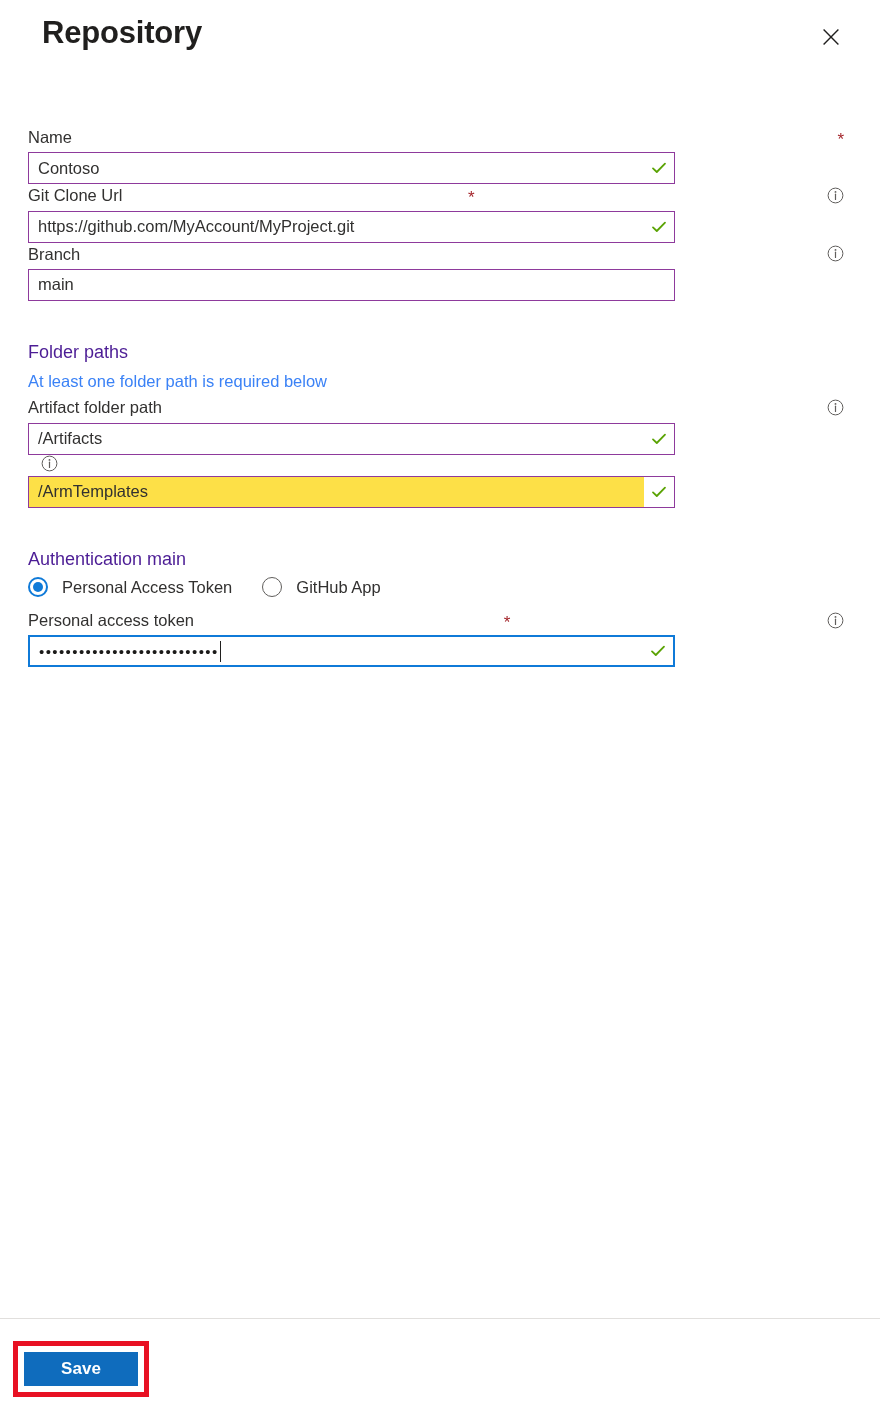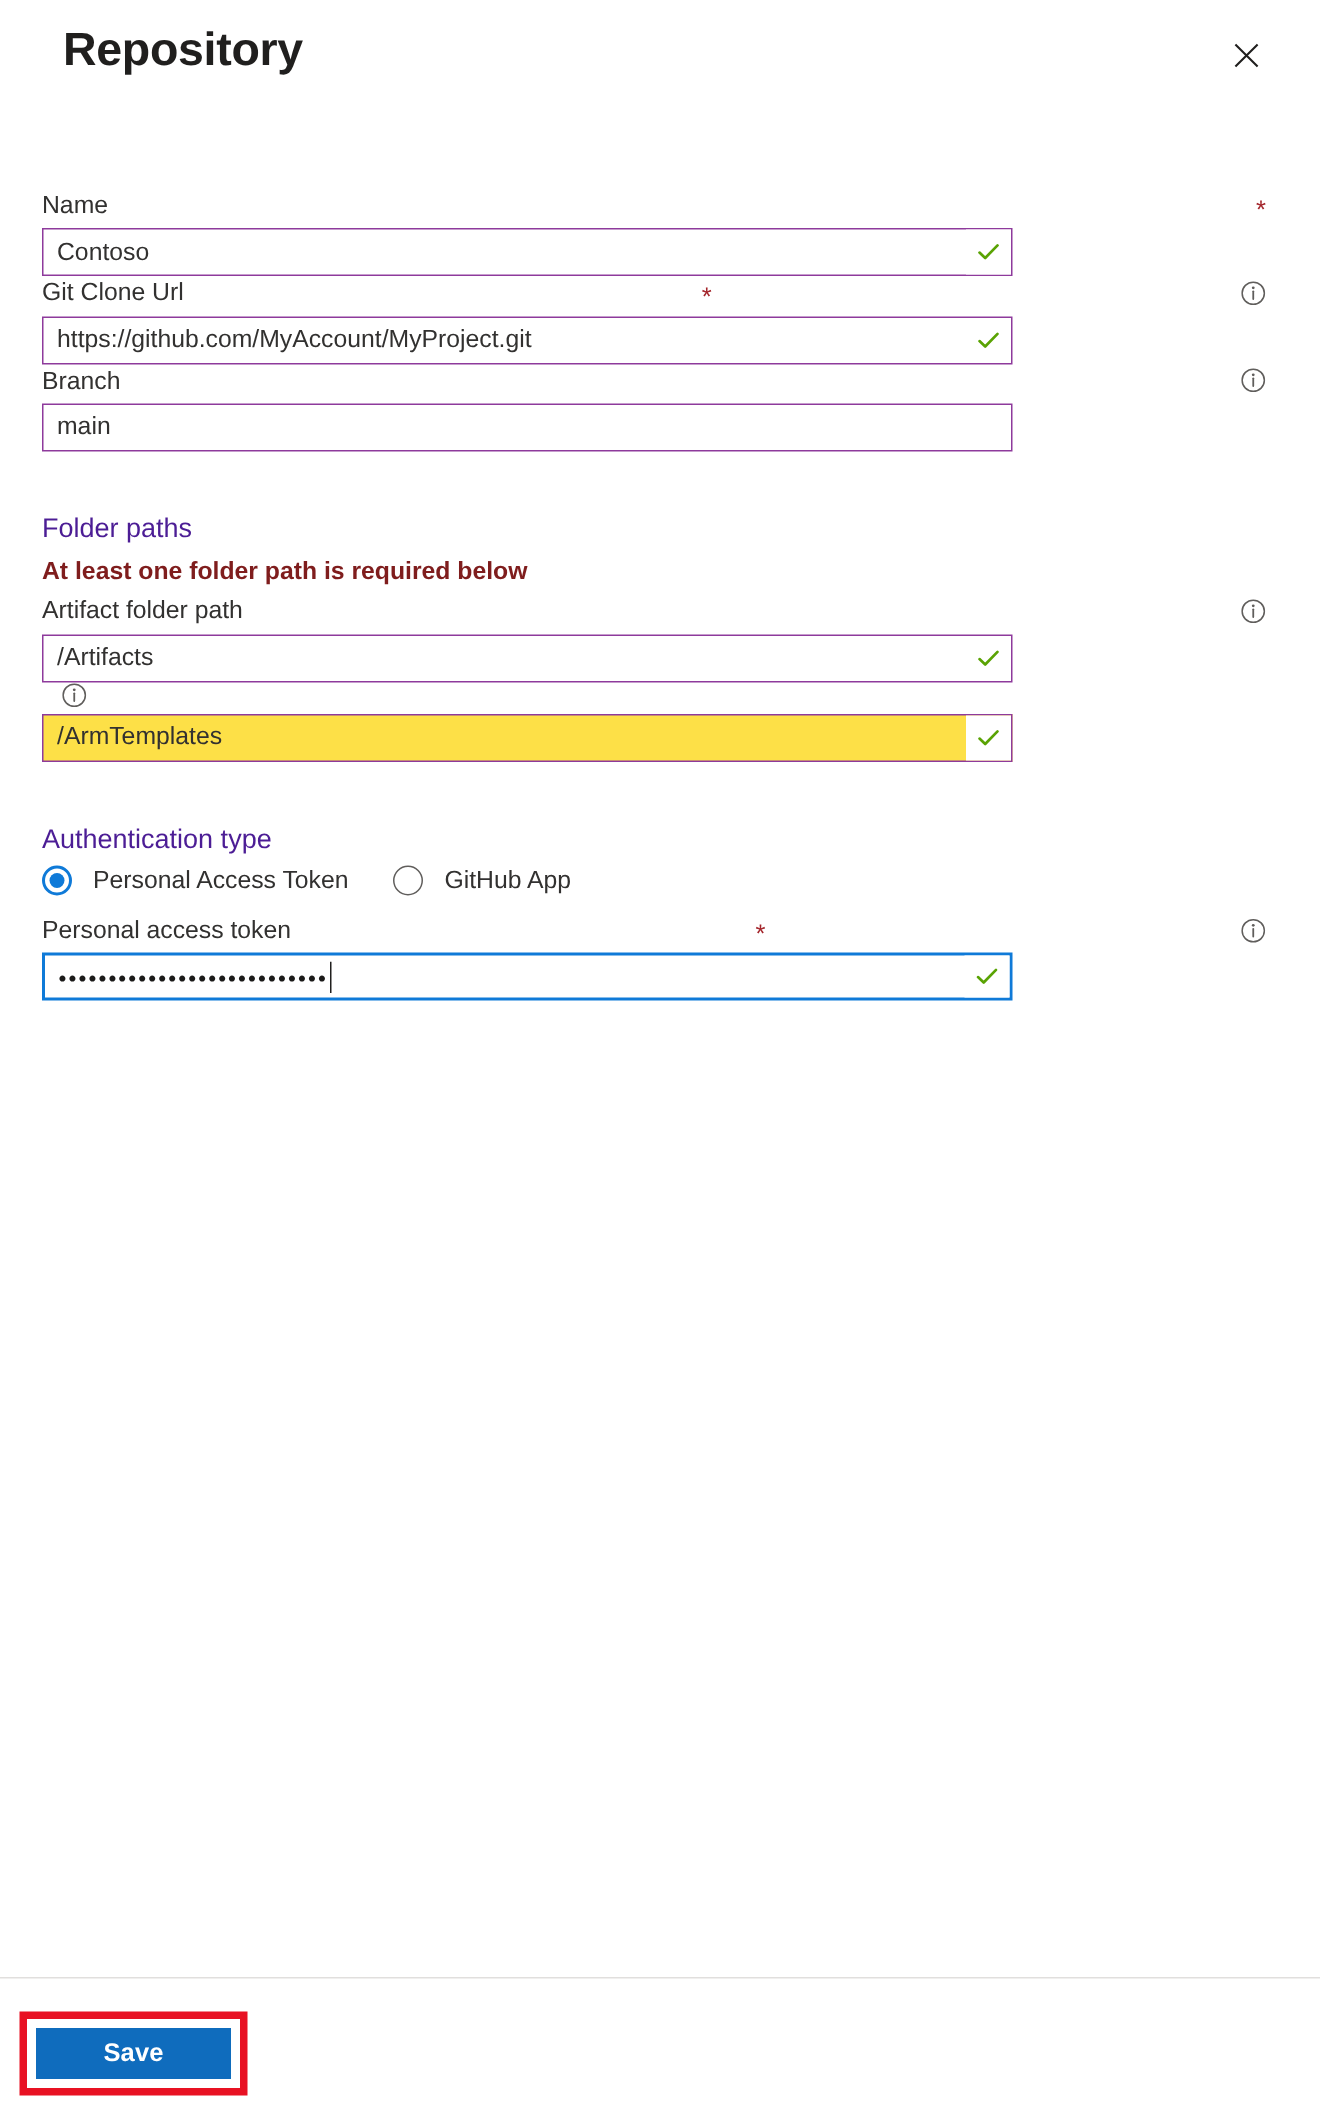--- a/index.html
+++ b/index.html
@@ -159,10 +159,9 @@
   }
   .section-note {
     font-size: 16.5px;
-    color: #7f1d1d;
+    color: #3b82f6;
     margin-bottom: 4px;
     line-height: 1.35;
-    font-weight: bold;
   }
 
   

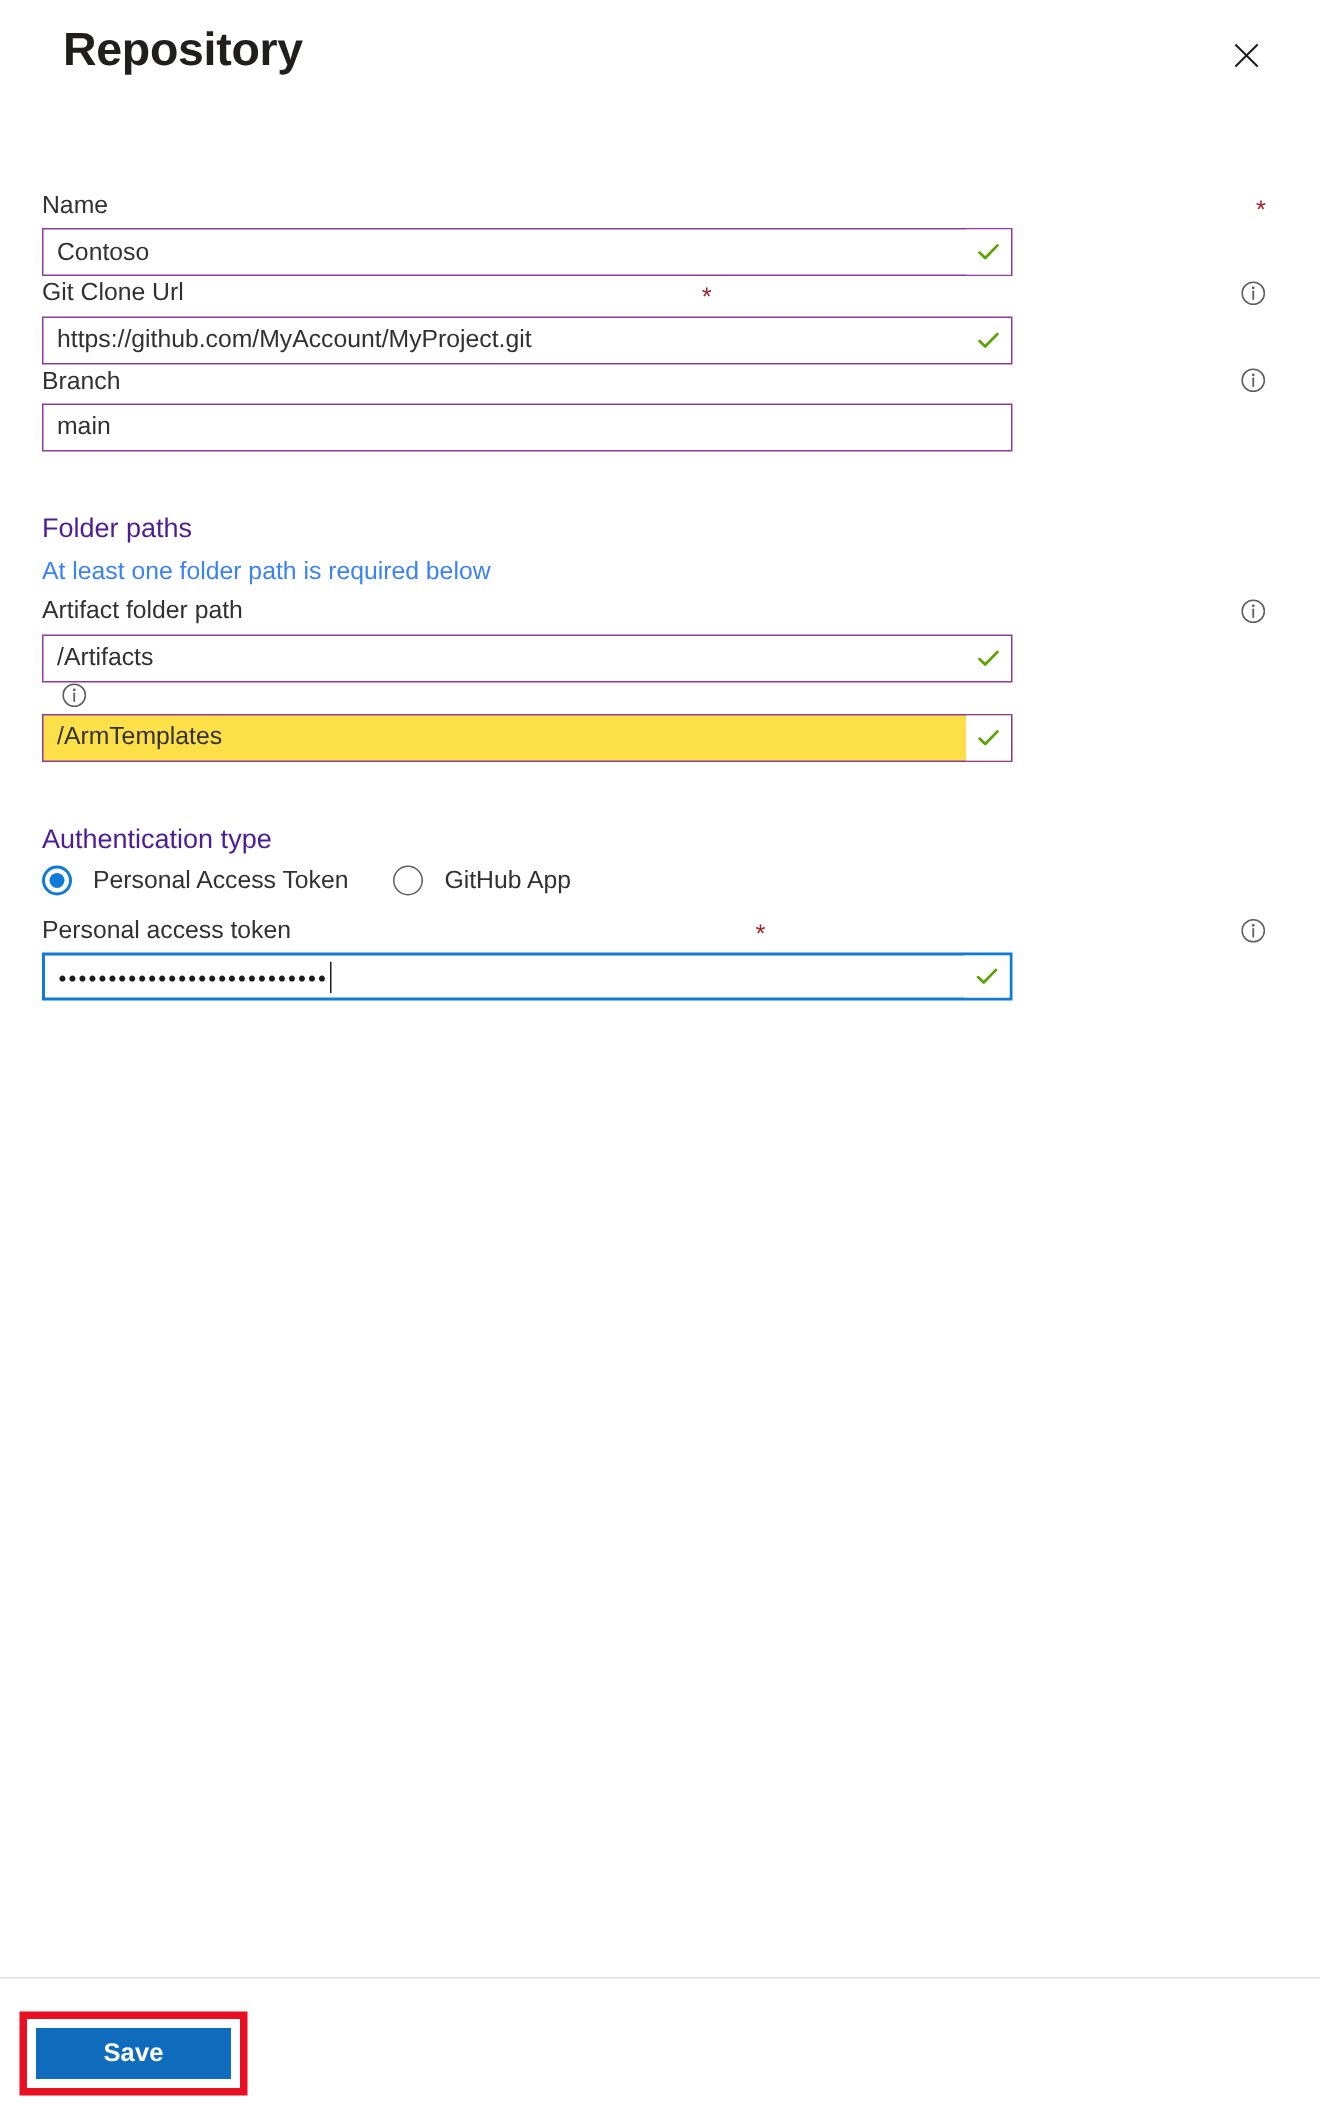--- a/index.html
+++ b/index.html
@@ -353,7 +353,7 @@
 
   <div class="gap-section"></div>
 
-  <div class="section-title">Authentication type</div>
+  <div class="section-title">Authentication main</div>
 
   <div class="radio-row">
     <div class="radio-opt checked">

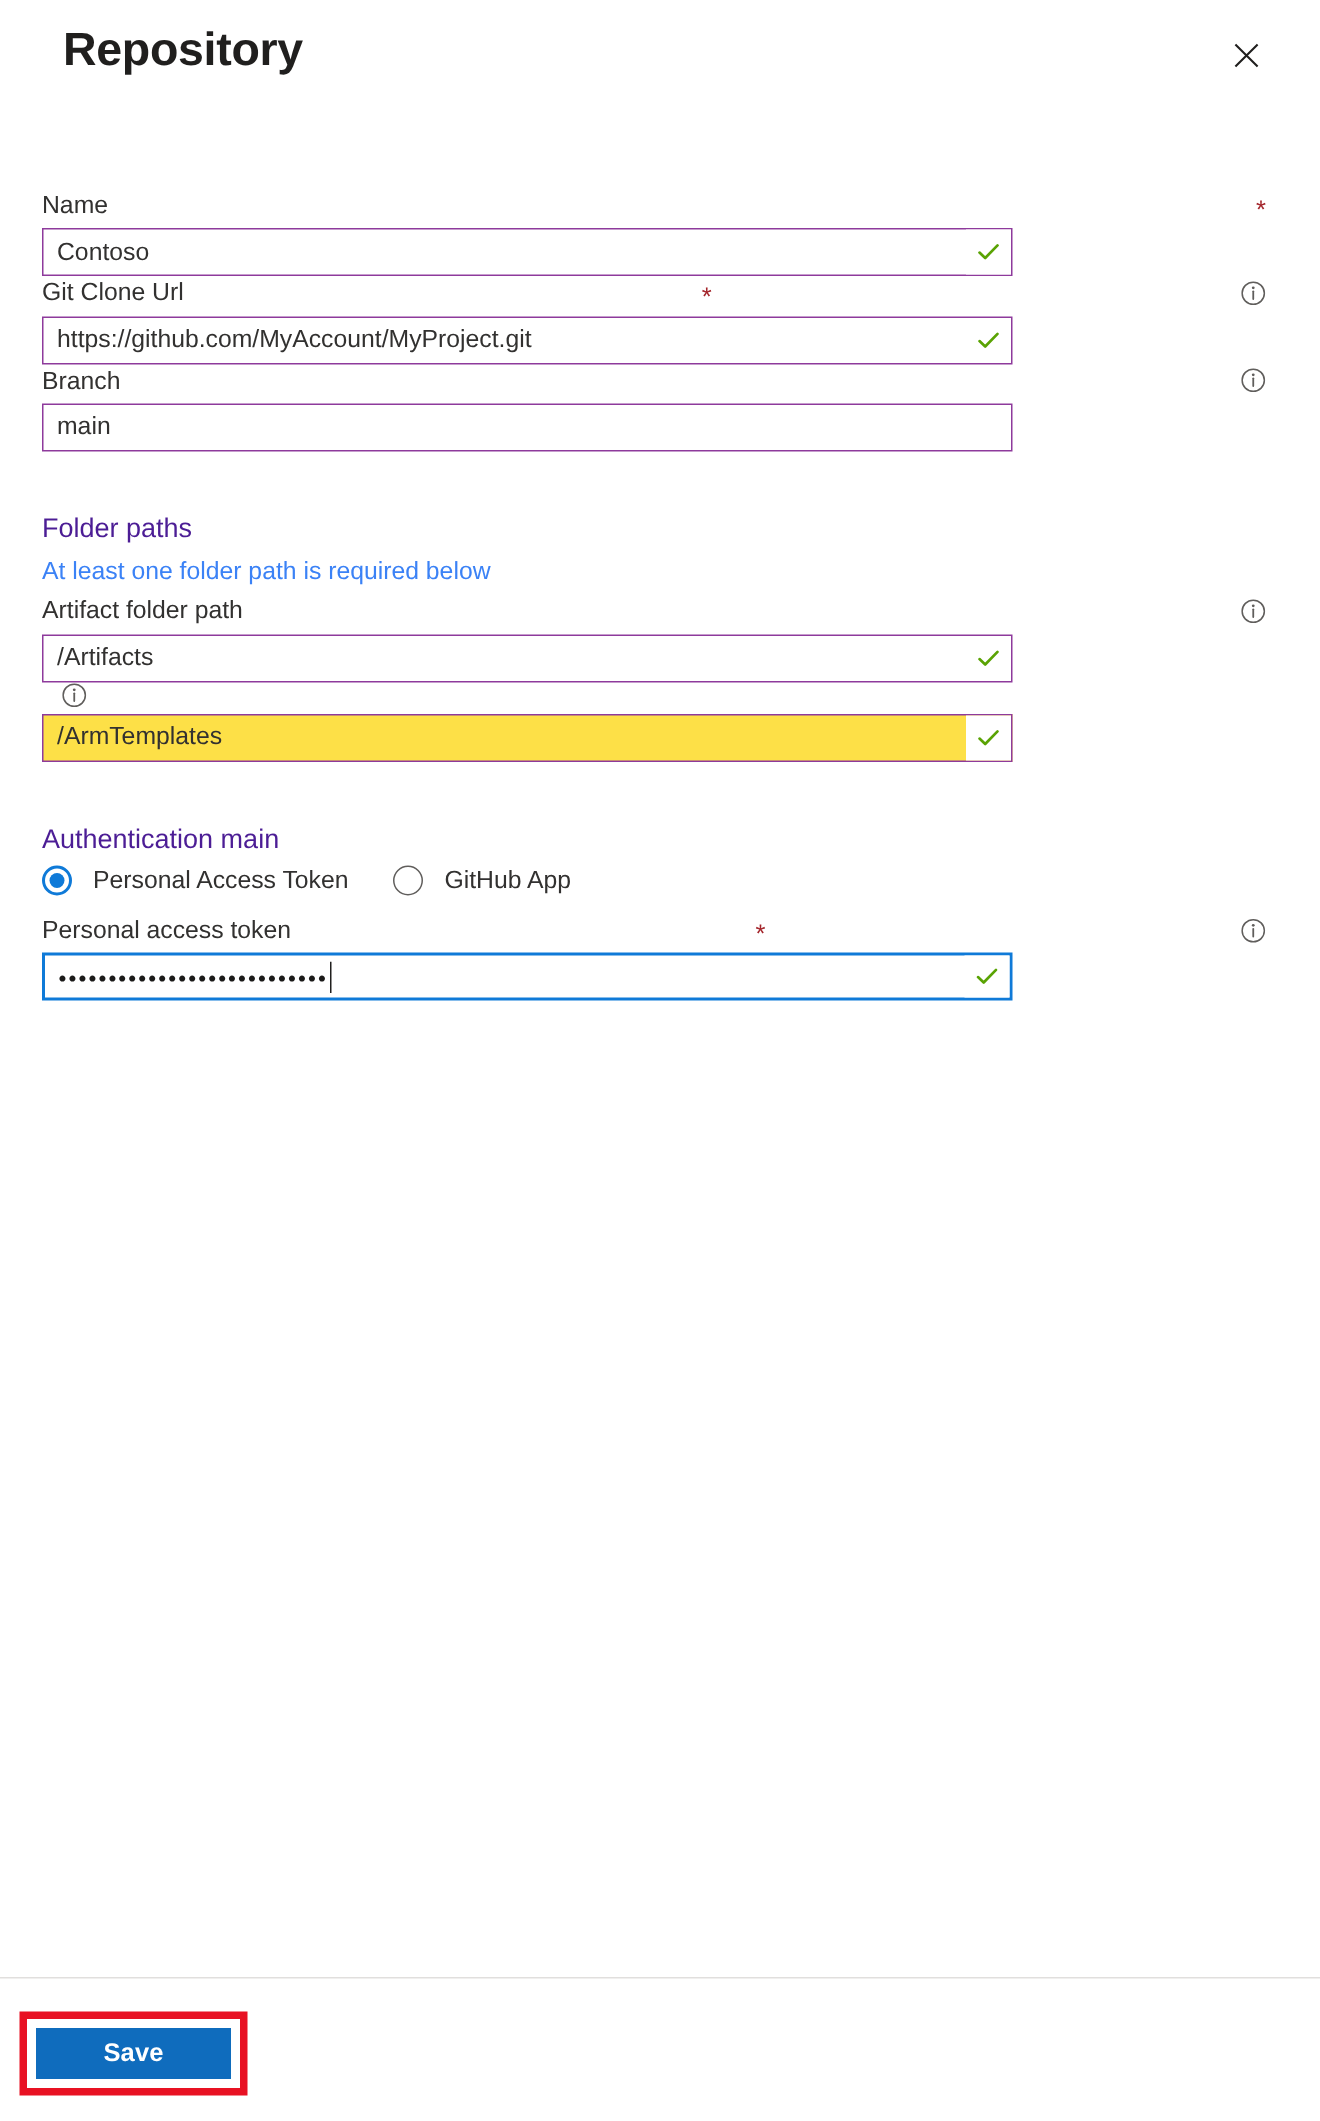--- a/index.html
+++ b/index.html
@@ -230,7 +230,7 @@
     font-family: "Liberation Sans", sans-serif;
     font-size: 17px;
     font-weight: 700;
-    width: 130px;
+    width: 114px;
     height: 34px;
     cursor: pointer;
     letter-spacing: 0.1px;

